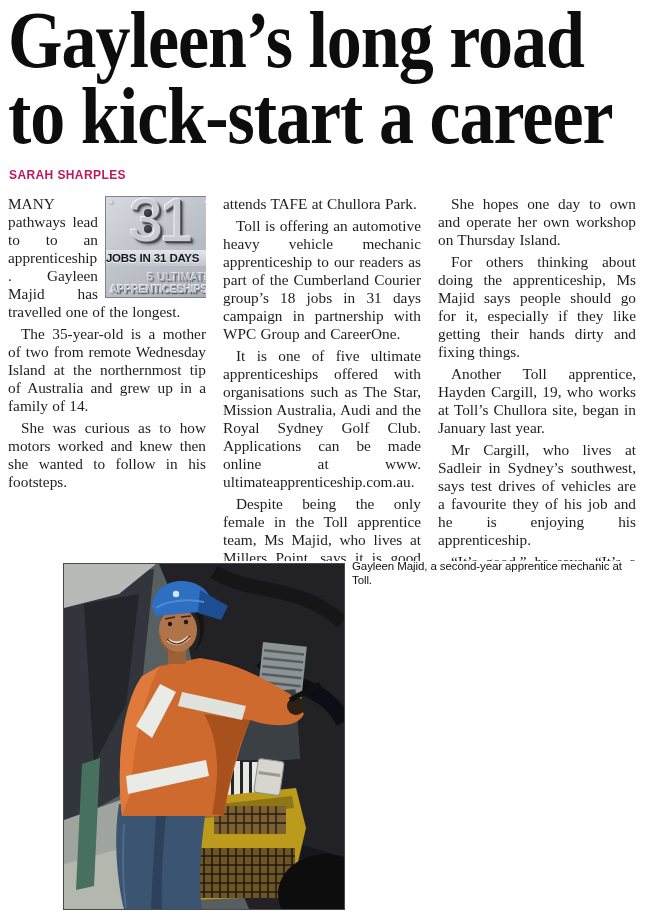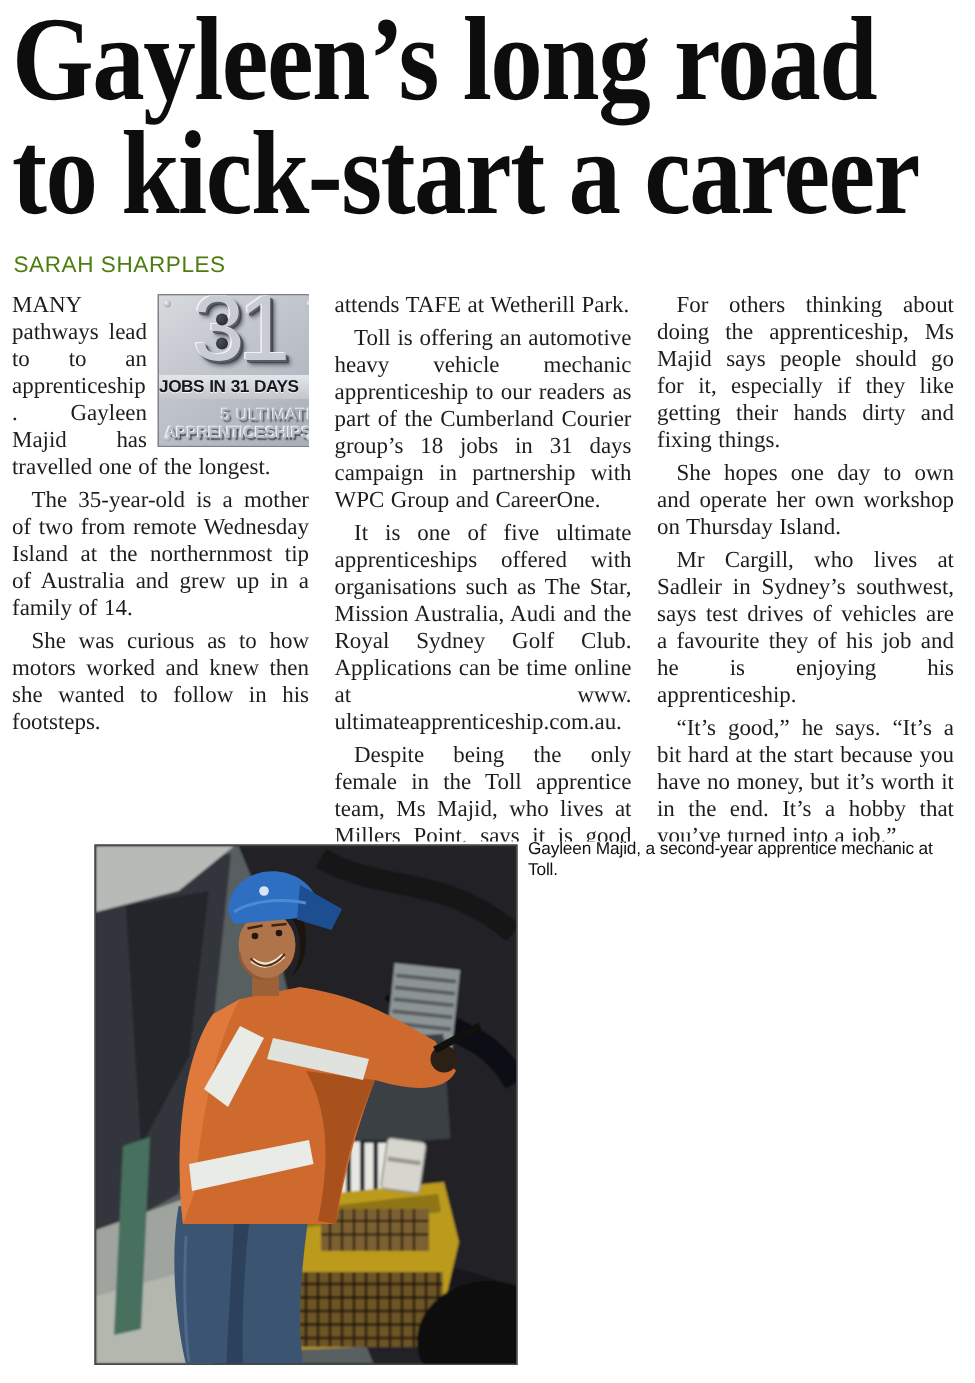--- a/index.html
+++ b/index.html
@@ -15,7 +15,7 @@
   
   .byline{position:absolute;left:9px;top:168px;
           font-family:"Liberation Sans","DejaVu Sans",sans-serif;
-          font-weight:normal;font-size:15px;letter-spacing:.4px;color:#4d7c0f;}
+          font-weight:bold;font-size:12px;letter-spacing:.4px;color:#be185d;}
 
   
   .columns{position:absolute;left:8px;top:195px;width:628px;height:366px;

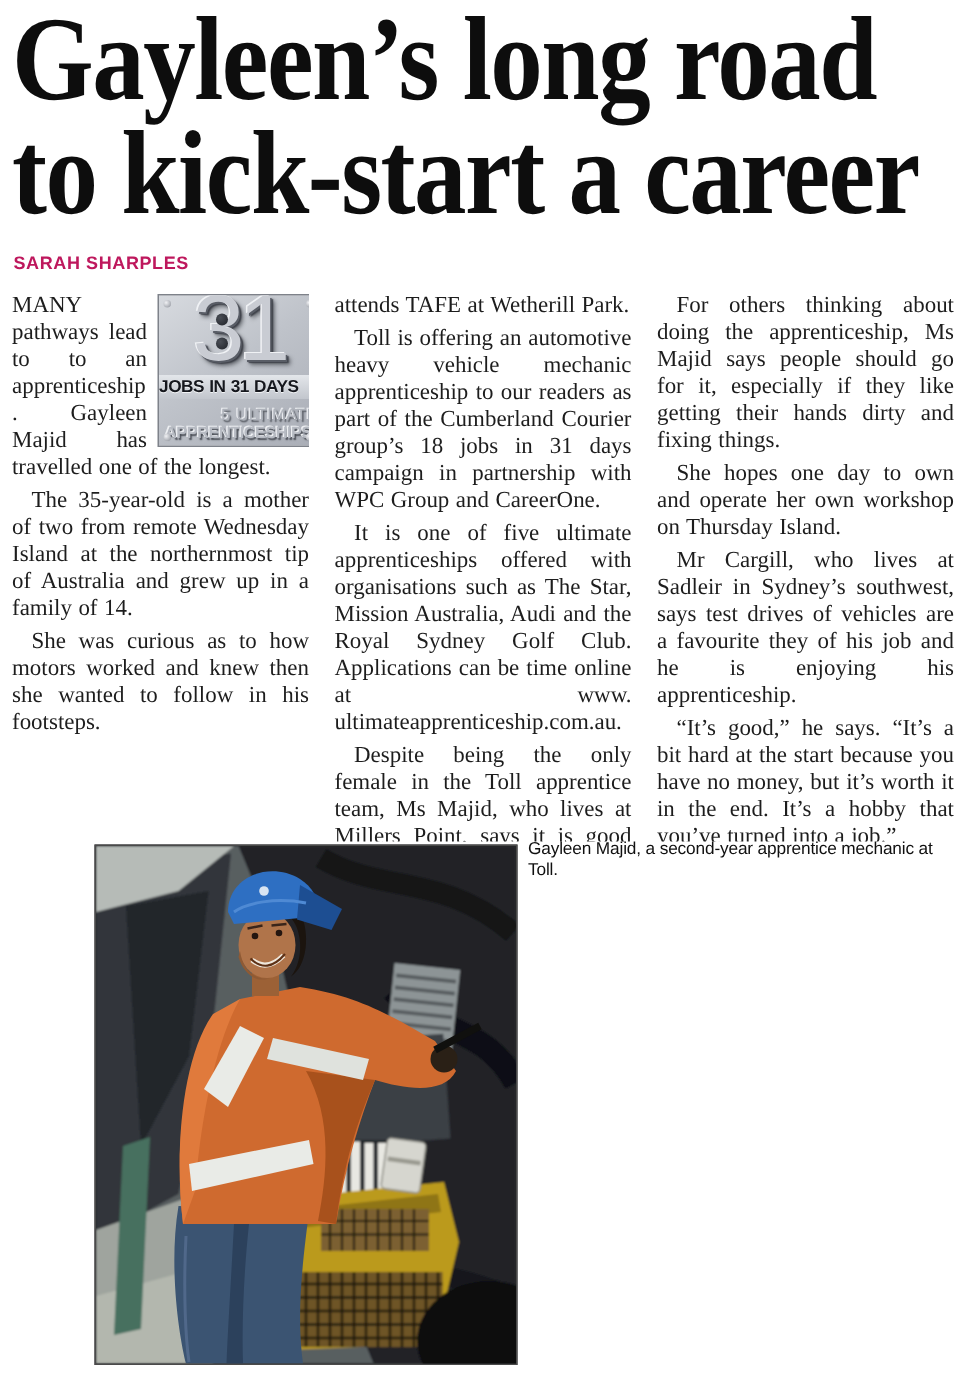--- a/index.html
+++ b/index.html
@@ -98,7 +98,7 @@
     </div>
 
   <div class="col flush">
-      <p>attends TAFE at Wetherill Park.</p>
+      <p>attends TAFE at Chullora Park.</p>
       <p>Toll is offering an automotive heavy vehicle mechanic apprenticeship to our readers as part of the Cumberland Courier group’s 18 jobs in 31 days campaign in partnership with WPC Group and CareerOne.</p>
       <p>It is one of five ultimate apprenticeships offered with organisations such as The Star, Mission Australia, Audi and the Royal Sydney Golf Club. Applications can be time online at www. ultimateapprenticeship.com.au.</p>
       <p>Despite being the only female in the Toll apprentice team, Ms Majid, who lives at Millers Point, says it is good fun and she loves everything about her job.</p>

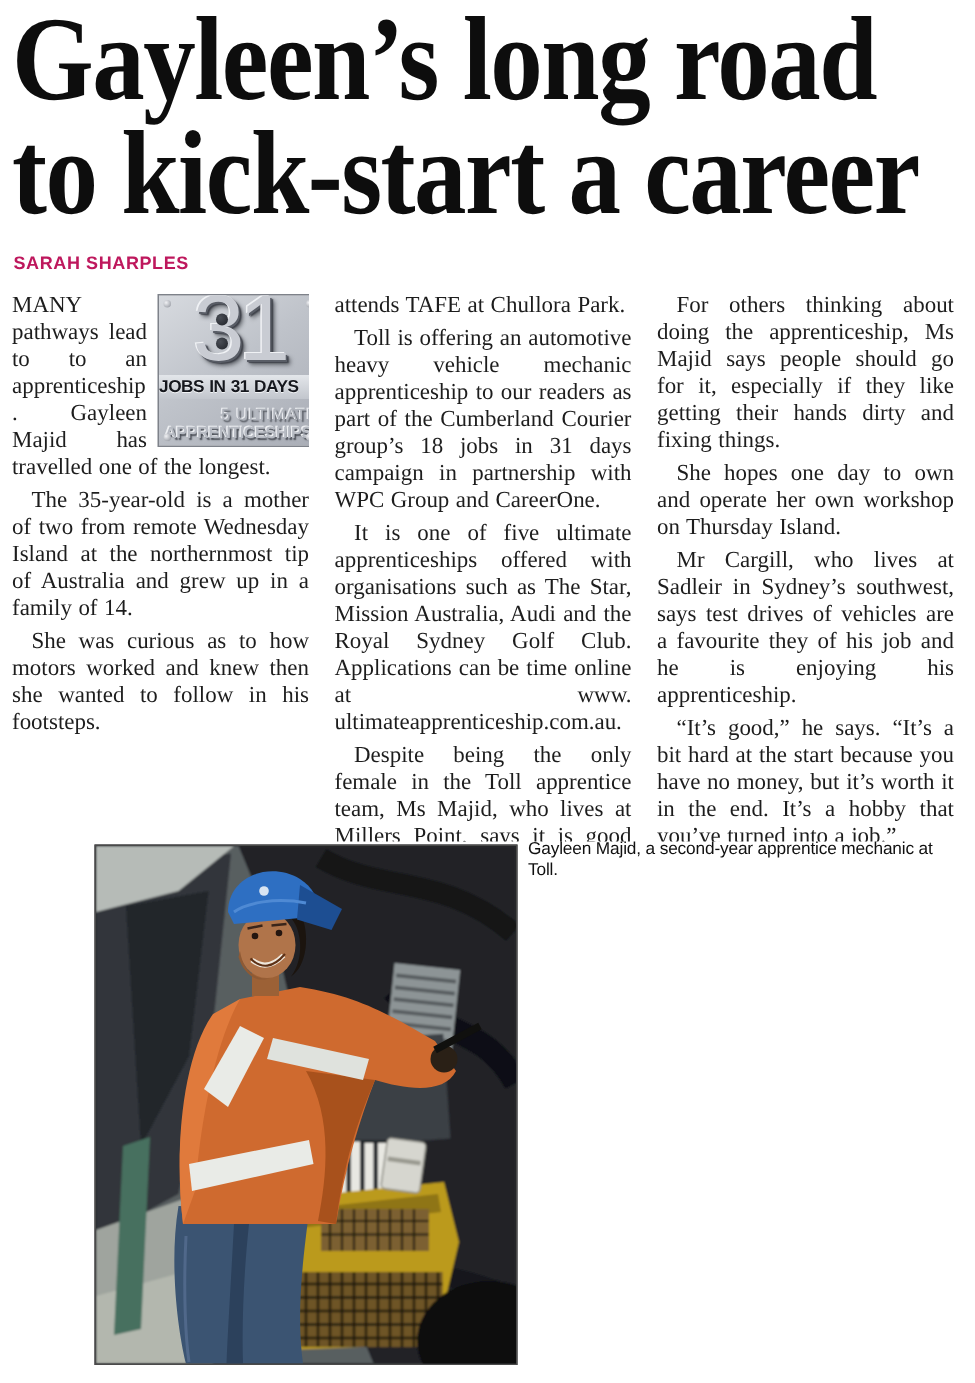--- a/index.html
+++ b/index.html
@@ -105,8 +105,8 @@
     </div>
 
   <div class="col">
+      <p>She hopes one day to own and operate her own workshop on Thursday Island.</p>
       <p>For others thinking about doing the apprenticeship, Ms Majid says people should go for it, especially if they like getting their hands dirty and fixing things.</p>
-      <p>She hopes one day to own and operate her own workshop on Thursday Island.</p>
       <p>Mr Cargill, who lives at Sadleir in Sydney’s southwest, says test drives of vehicles are a favourite they of his job and he is enjoying his apprenticeship.</p>
       <p>“It’s good,” he says. “It’s a bit hard at the start because you have no money, but it’s worth it in the end. It’s a hobby that you’ve turned into a job.”</p>
     </div>

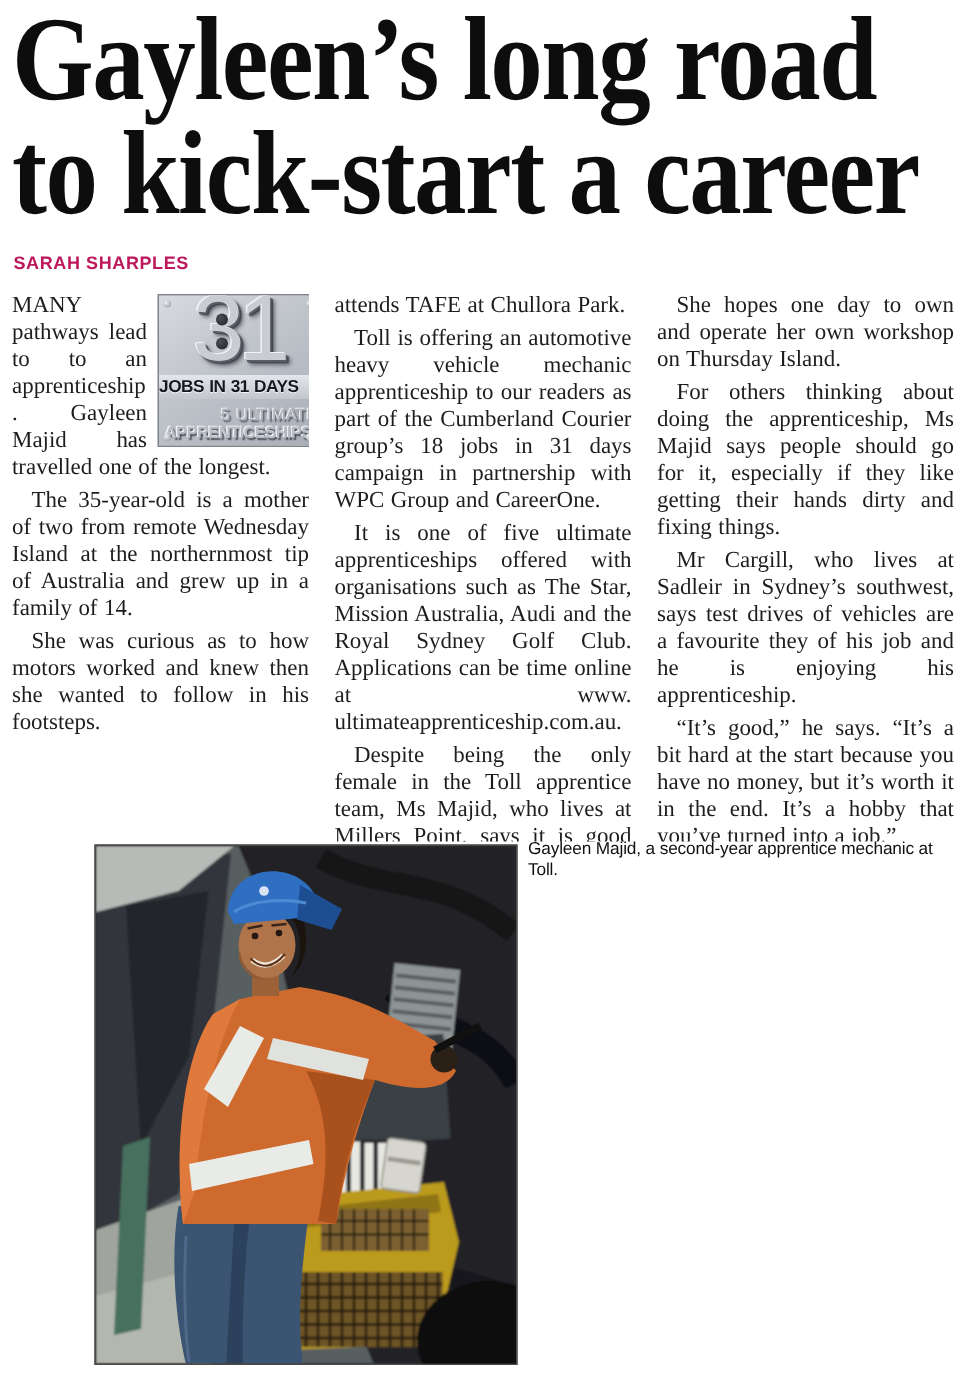--- a/index.html
+++ b/index.html
@@ -100,7 +100,7 @@
   <div class="col flush">
       <p>attends TAFE at Chullora Park.</p>
       <p>Toll is offering an automotive heavy vehicle mechanic apprenticeship to our readers as part of the Cumberland Courier group’s 18 jobs in 31 days campaign in partnership with WPC Group and CareerOne.</p>
-      <p>It is one of five ultimate apprenticeships offered with organisations such as The Star, Mission Australia, Audi and the Royal Sydney Golf Club. Applications can be time online at www. ultimateapprenticeship.com.au.</p>
+      <p>It is one of five ultimate apprenticeships offered with organisations such as The Star, Mission Australia, Audi and the Royal Sydney Golf Club. Applications can be made online at www. ultimateapprenticeship.com.au.</p>
       <p>Despite being the only female in the Toll apprentice team, Ms Majid, who lives at Millers Point, says it is good fun and she loves everything about her job.</p>
     </div>
 

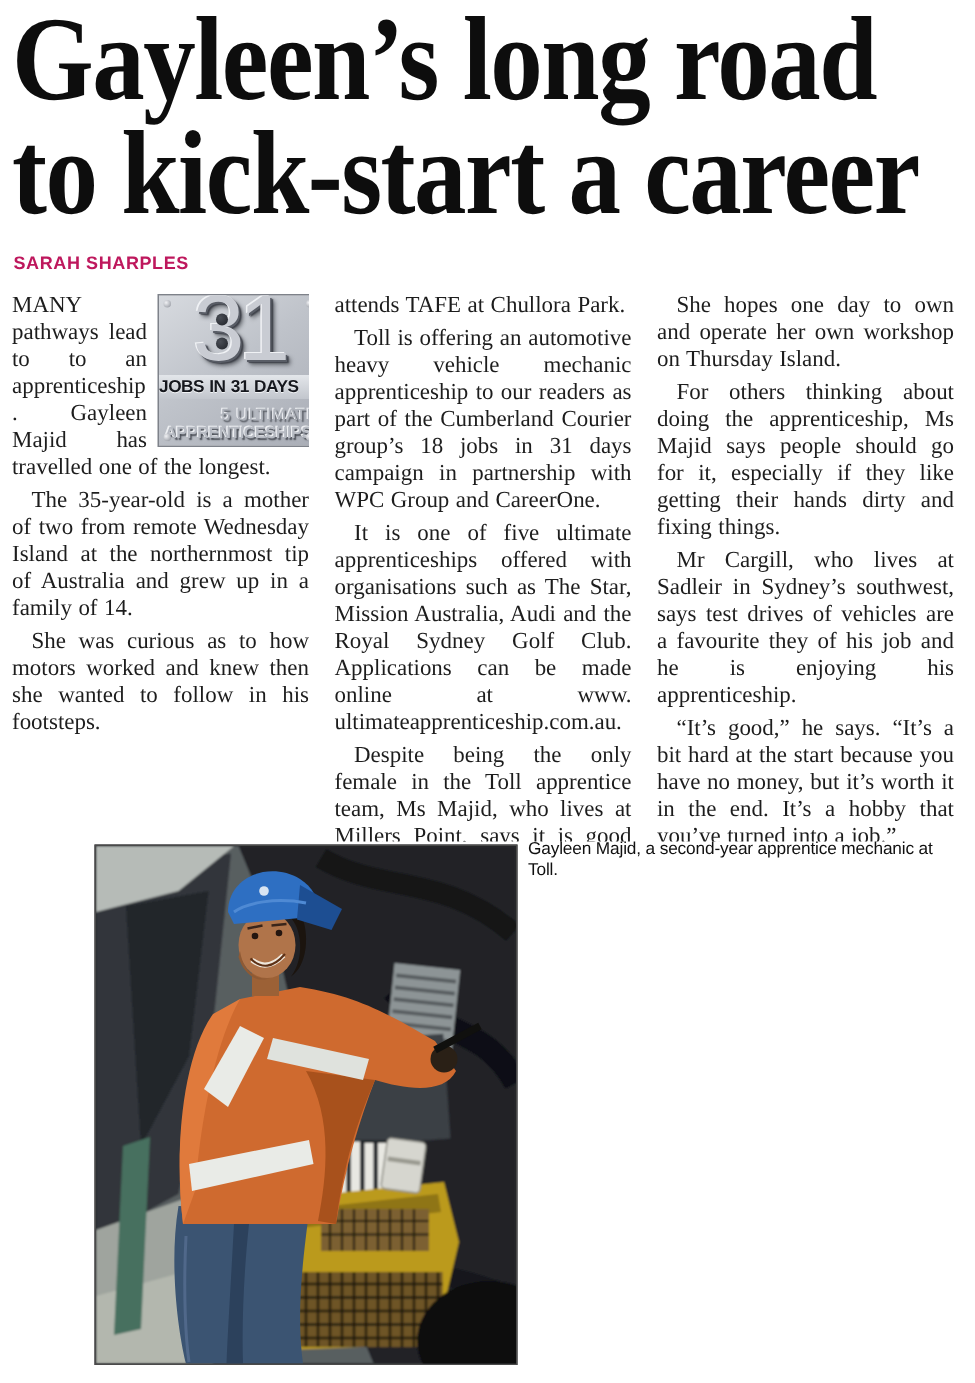--- a/index.html
+++ b/index.html
@@ -107,6 +107,7 @@
   <div class="col">
       <p>She hopes one day to own and operate her own workshop on Thursday Island.</p>
       <p>For others thinking about doing the apprenticeship, Ms Majid says people should go for it, especially if they like getting their hands dirty and fixing things.</p>
+      <p>Another Toll apprentice, Hayden Cargill, 19, who works at Toll’s Chullora site, began in January last year.</p>
       <p>Mr Cargill, who lives at Sadleir in Sydney’s southwest, says test drives of vehicles are a favourite they of his job and he is enjoying his apprenticeship.</p>
       <p>“It’s good,” he says. “It’s a bit hard at the start because you have no money, but it’s worth it in the end. It’s a hobby that you’ve turned into a job.”</p>
     </div>

